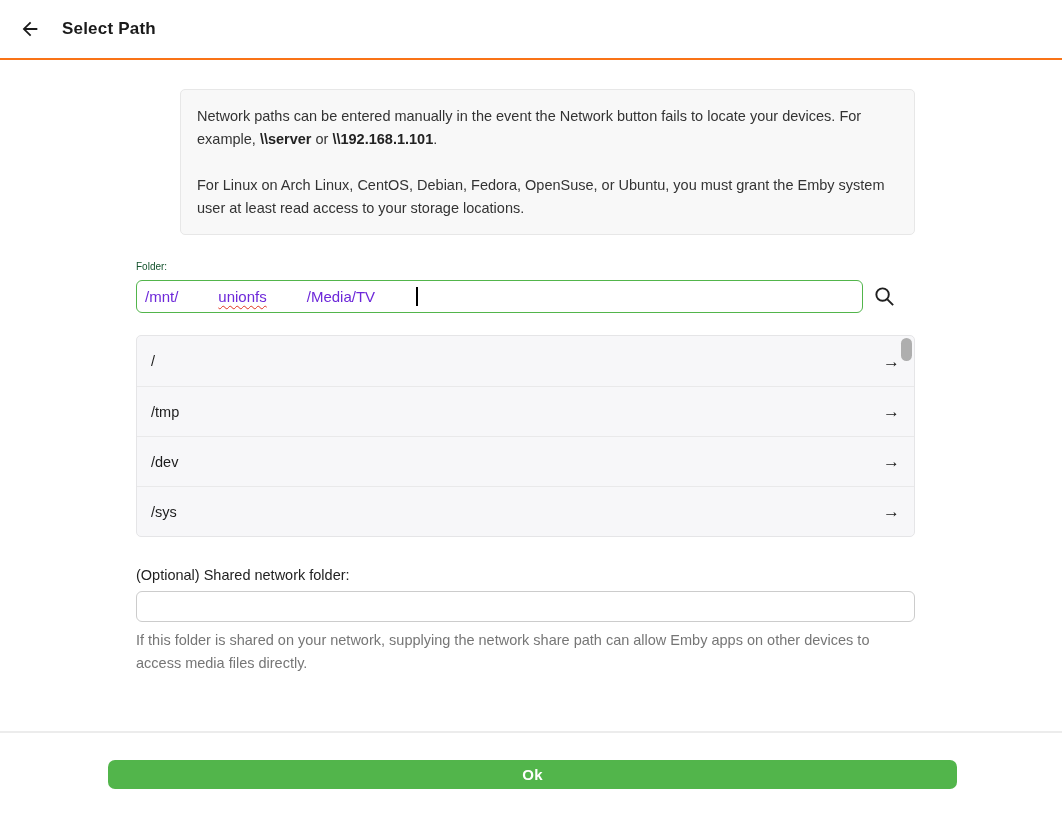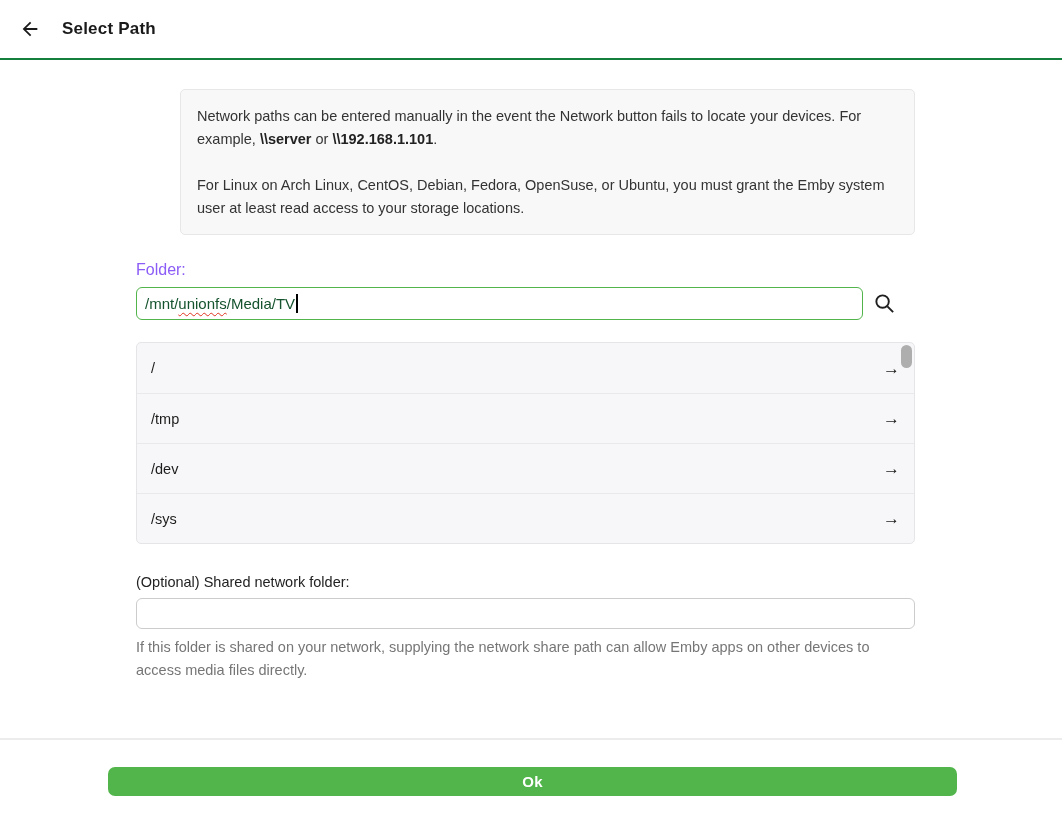--- a/index.html
+++ b/index.html
@@ -13,7 +13,7 @@
   
   .app-header {
     height: 60px;
-    border-bottom: 2px solid #15803d;
+    border-bottom: 2px solid #f97316;
     display: flex; align-items: center;
     padding: 0 0 1px 12px;
   }

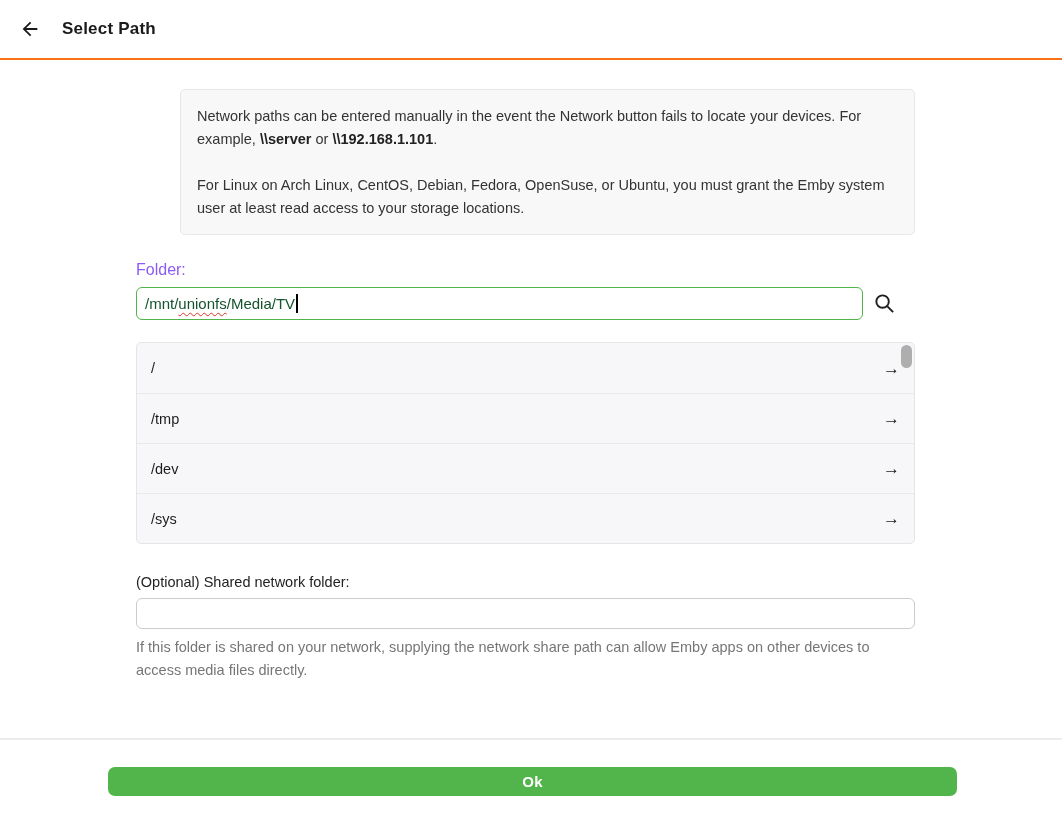--- a/index.html
+++ b/index.html
@@ -44,7 +44,7 @@
   
   .folder-label {
     margin-top: 26px;
-    font-size: 16px; color: #8b5cf6;
+    font-size: 10px; color: #14532d;
   }
   .folder-row { margin-top: 8px; display: flex; align-items: center; }
   .folder-input {

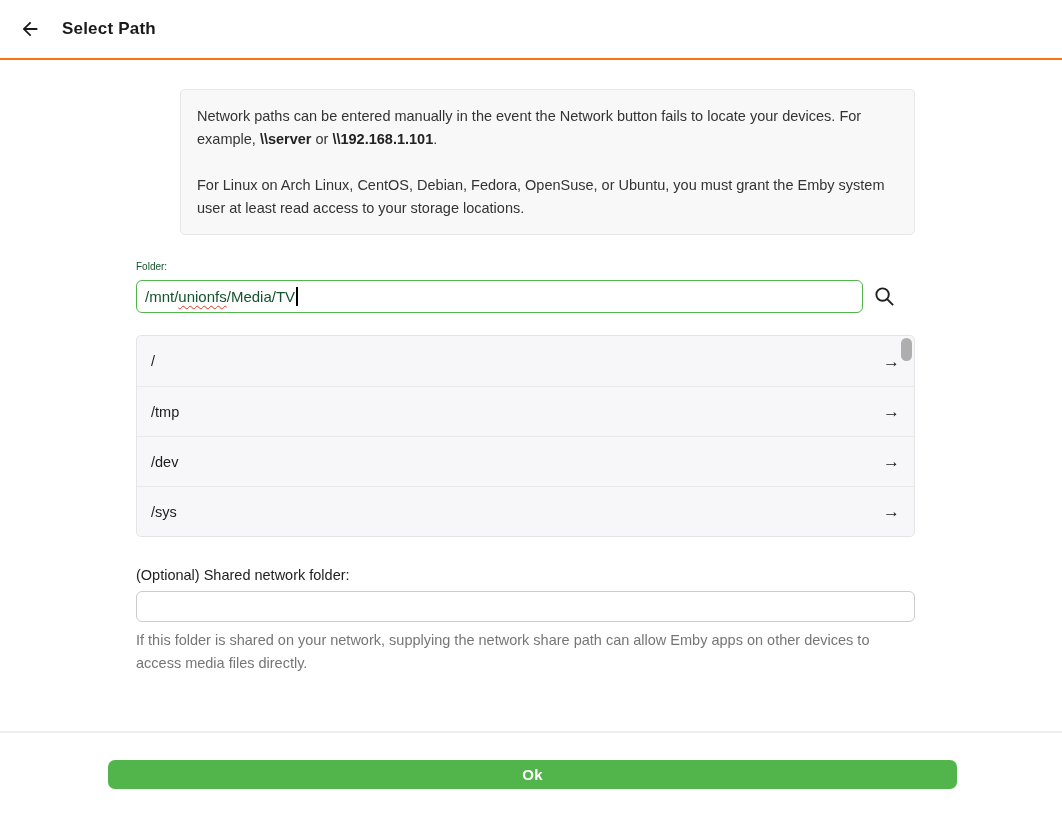--- a/index.html
+++ b/index.html
@@ -54,8 +54,8 @@
     background: #fff;
     display: flex; align-items: center;
     padding: 0 8px;
-    font-size: 15px; color: #14532d;
-    white-space: pre; cursor: text;
+    font-size: 15px; color: #6d28d9;
+    white-space: pre; cursor: text; gap: 40px;
   }
   .misspelled {
     text-decoration-line: underline;

